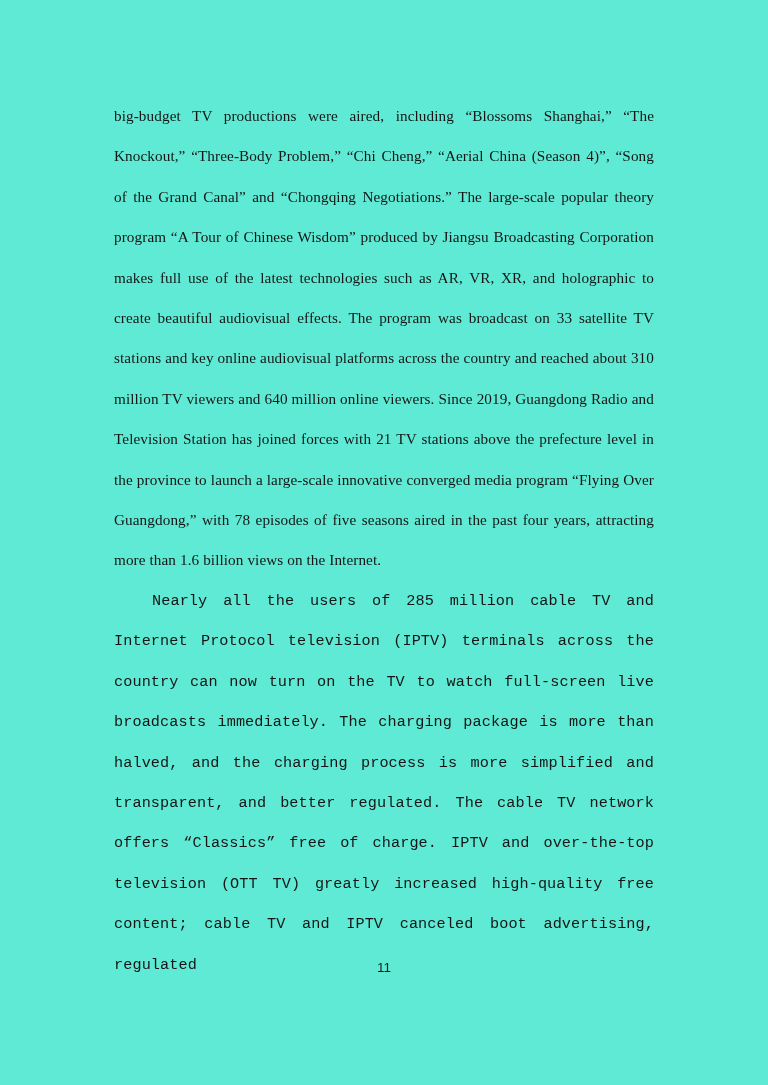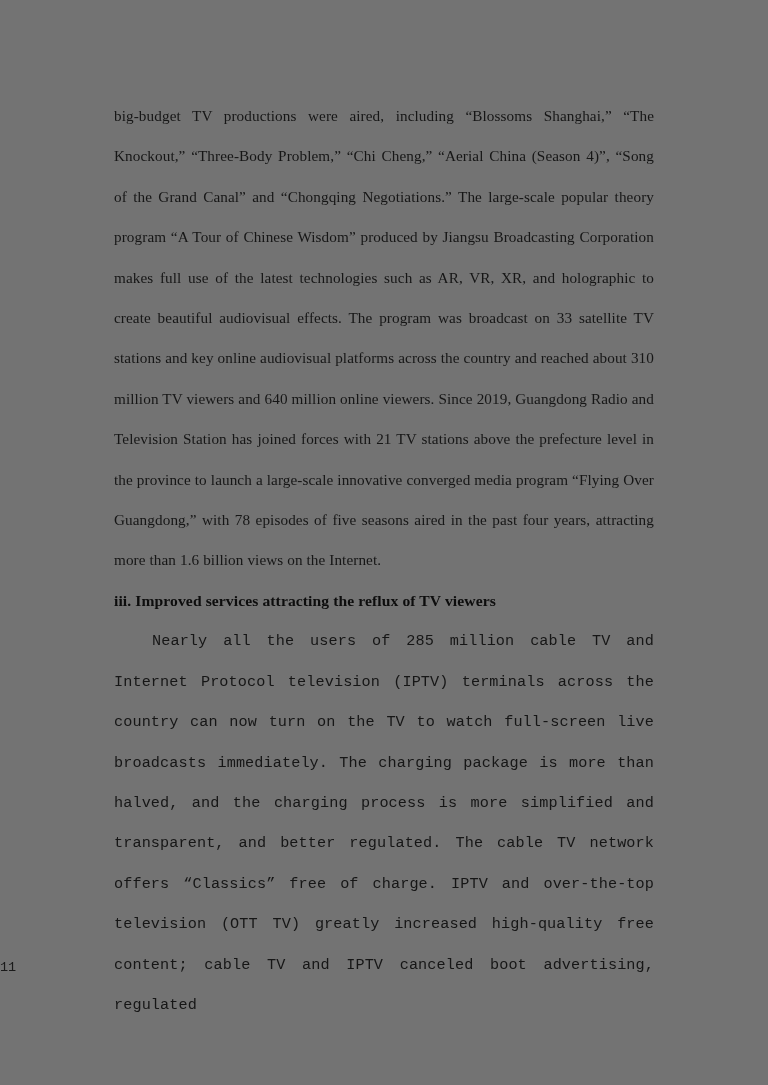--- a/index.html
+++ b/index.html
@@ -11,7 +11,7 @@
     position: relative;
     width: 768px;
     height: 1085px;
-    background: #737373;
+    background: #5eead4;
     box-sizing: border-box;
     overflow: hidden;
     font-family: "Liberation Serif", serif;

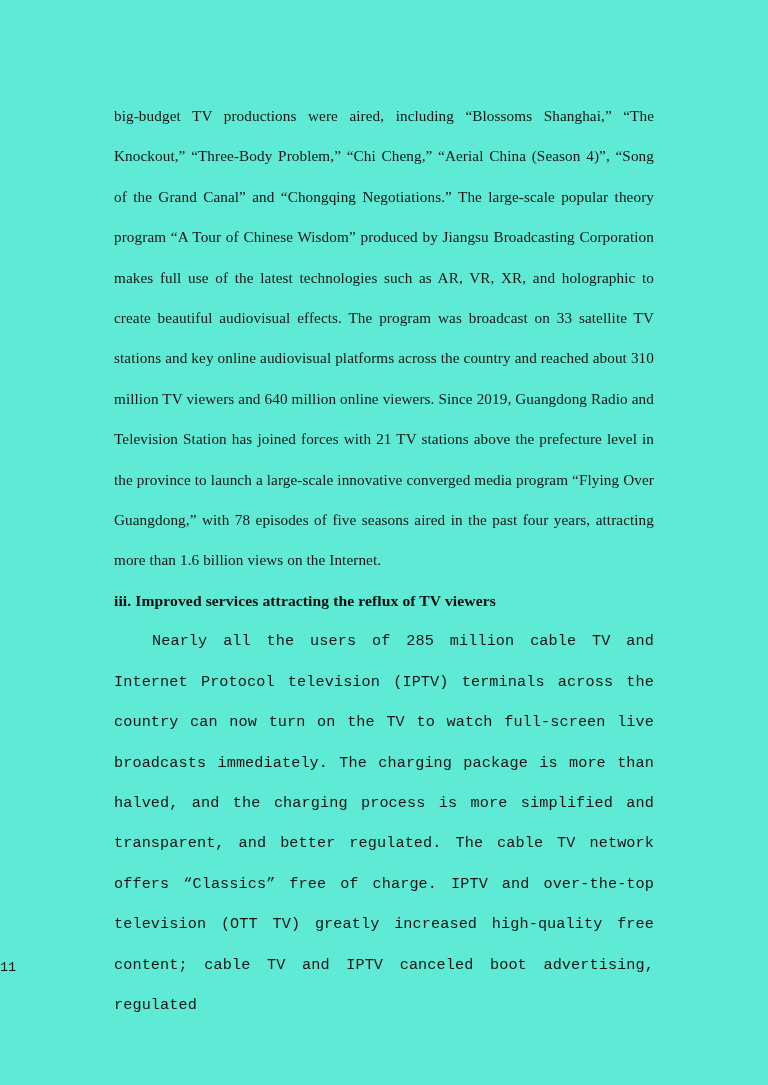--- a/index.html
+++ b/index.html
@@ -72,7 +72,6 @@
 
     <p class="body-par">big-budget TV productions were aired, including “Blossoms Shanghai,” “The Knockout,” “Three-Body Problem,” “Chi Cheng,” “Aerial China (Season 4)”, “Song of the Grand Canal” and “Chongqing Negotiations.” The large-scale popular theory program “A Tour of Chinese Wisdom” produced by Jiangsu Broadcasting Corporation makes full use of the latest technologies such as AR, VR, XR, and holographic to create beautiful audiovisual effects. The program was broadcast on 33 satellite TV stations and key online audiovisual platforms across the country and reached about 310 million TV viewers and 640 million online viewers. Since 2019, Guangdong Radio and Television Station has joined forces with 21 TV stations above the prefecture level in the province to launch a large-scale innovative converged media program “Flying Over Guangdong,” with 78 episodes of five seasons aired in the past four years, attracting more than 1.6 billion views on the Internet.</p>
 
-    <h3 class="subhead">iii. Improved services attracting the reflux of TV viewers</h3>
 
     <p class="body-par indented">Nearly all the users of 285 million cable TV and Internet Protocol television (IPTV) terminals across the country can now turn on the TV to watch full-screen live broadcasts immediately. The charging package is more than halved, and the charging process is more simplified and transparent, and better regulated. The cable TV network offers “Classics” free of charge. IPTV and over-the-top television (OTT TV) greatly increased high-quality free content; cable TV and IPTV canceled boot advertising, regulated</p>
 

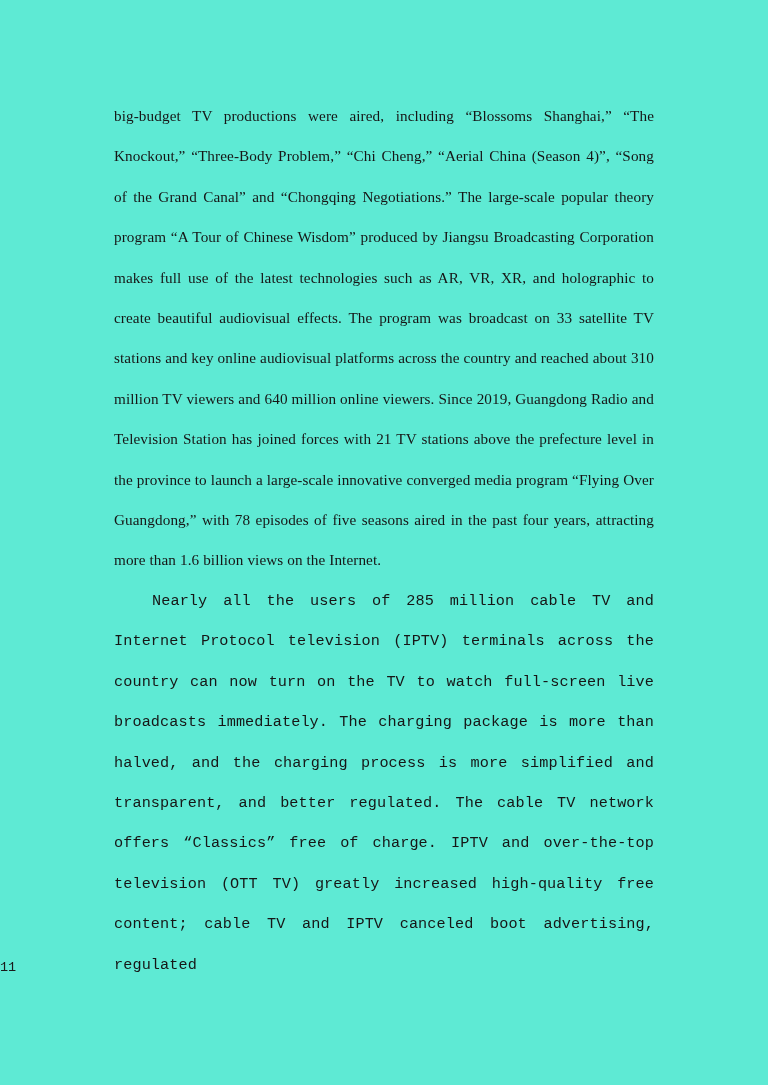--- a/index.html
+++ b/index.html
@@ -51,9 +51,10 @@
     left: 0;
     right: 0;
     top: 960px;
+    text-align: center;
     font-size: 13.5px;
     color: #1a1a1a;
-    font-family: Liberation Mono, monospace;
+    font-family: Liberation Sans, sans-serif;
   }
   
   .page::after {

